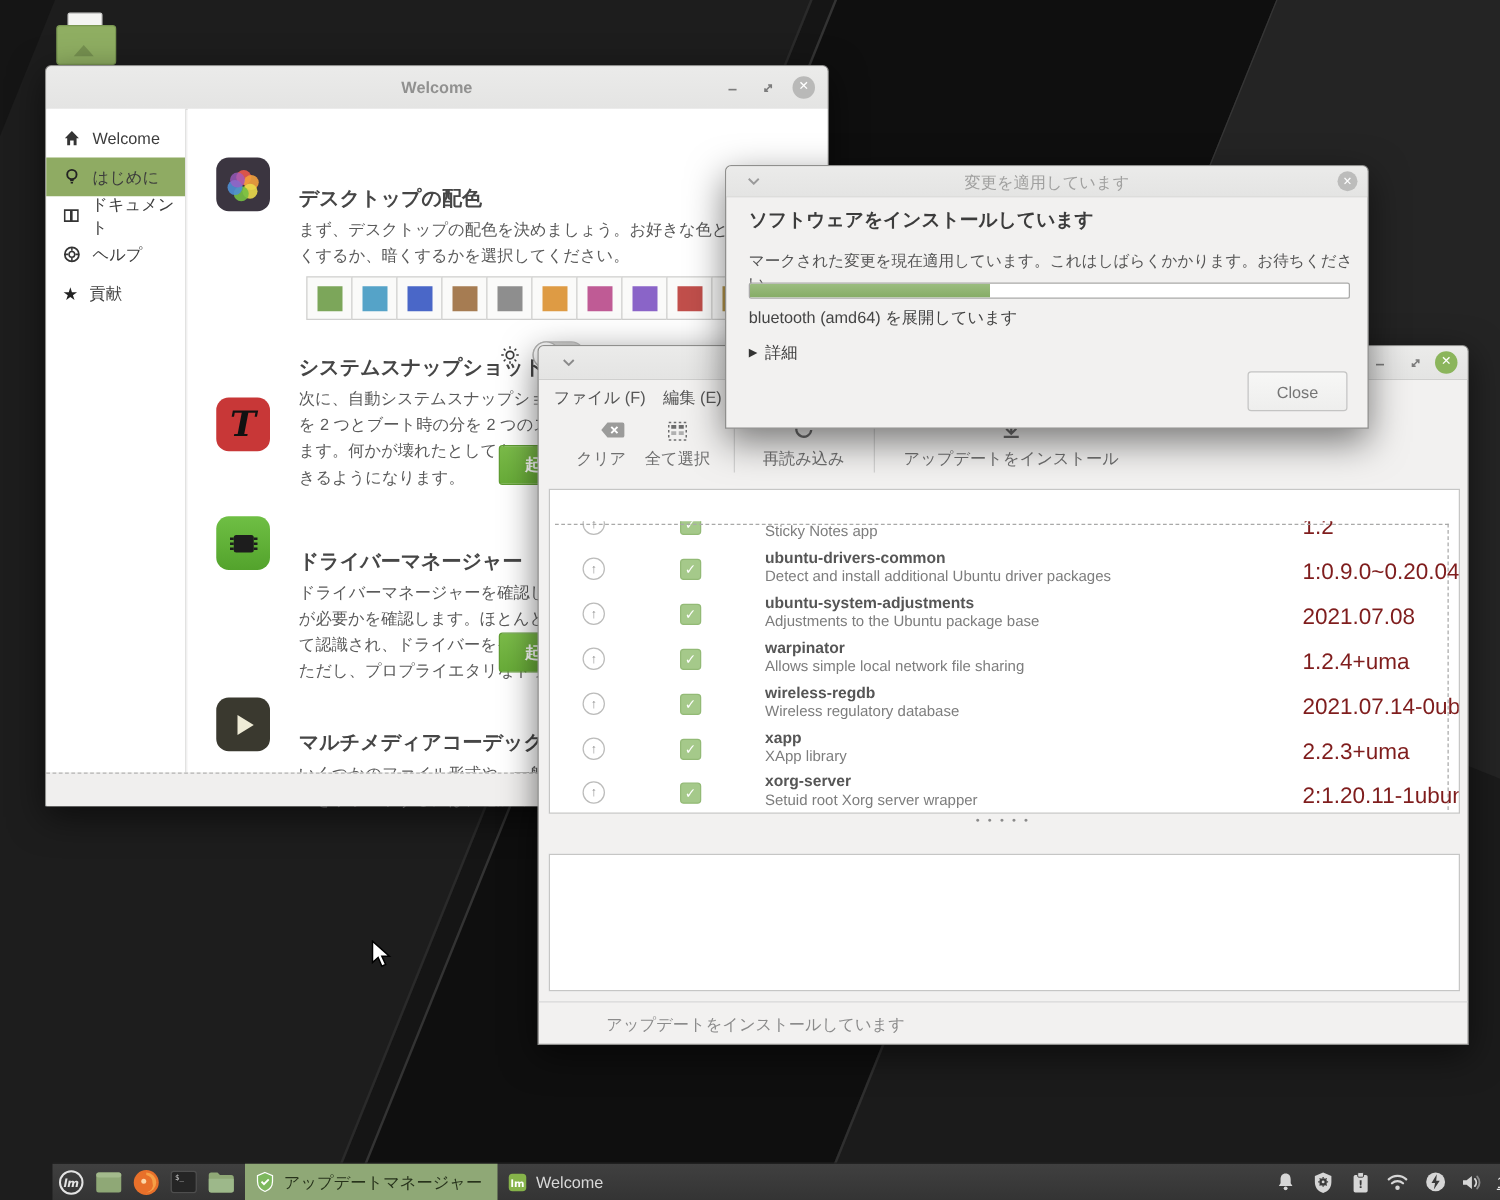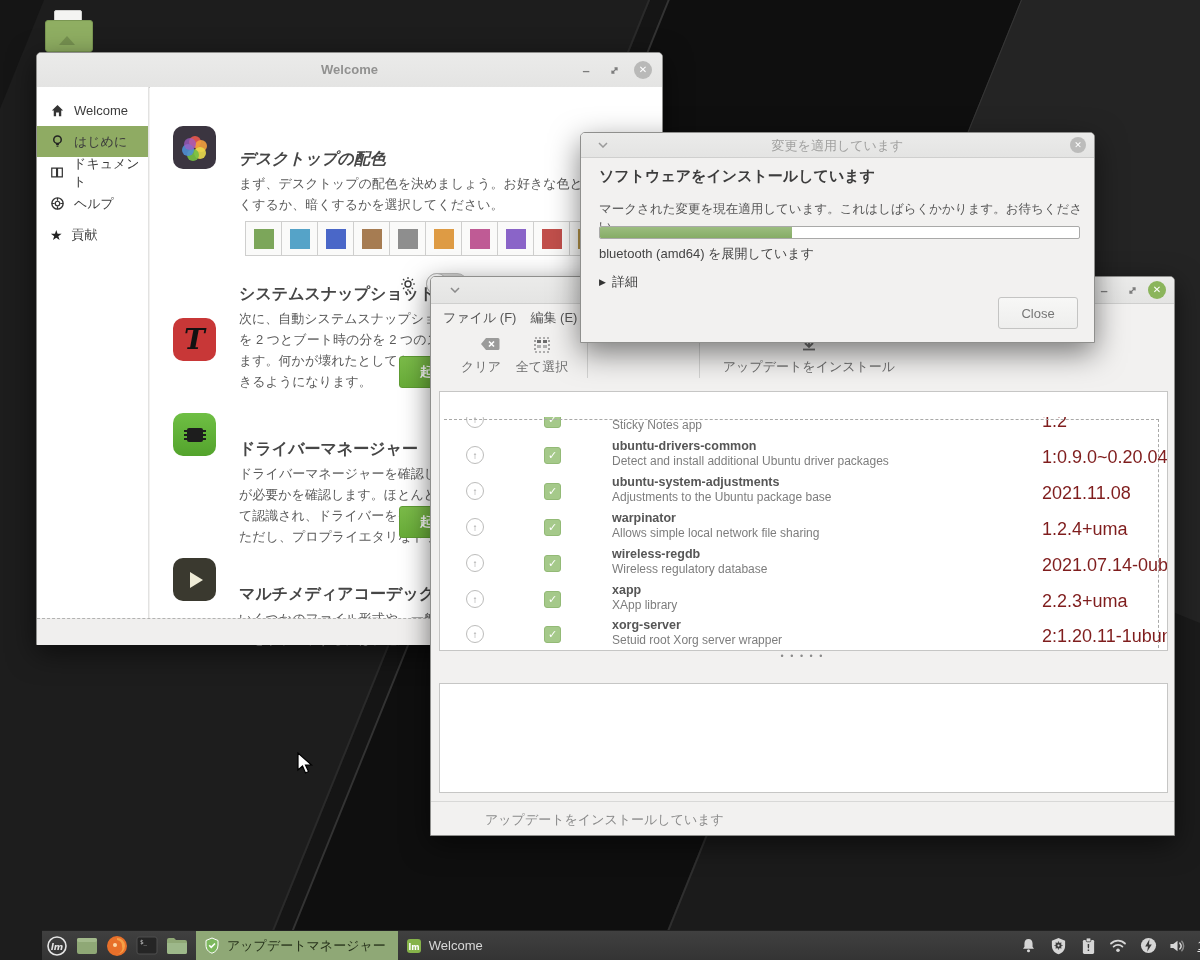--- a/index.html
+++ b/index.html
@@ -152,7 +152,7 @@
           <circle cx="11" cy="12" r="6" fill="#a05cc5" opacity=".75"></circle>
         </svg>
       </div>
-      <div class="heading nowrap" style="position:absolute;left:89px;top:62px;font-style:italic;">デスクトップの配色</div>
+      <div class="heading nowrap" style="position:absolute;left:89px;top:62px;">デスクトップの配色</div>
       <div class="btxt" style="position:absolute;left:89px;top:86px;">まず、デスクトップの配色を決めましょう。お好きな色と、全</div>
       <div class="btxt" style="position:absolute;left:89px;top:107px;">くするか、暗くするかを選択してください。</div>
       <div class="pal-row" style="left:96px;top:134px;">

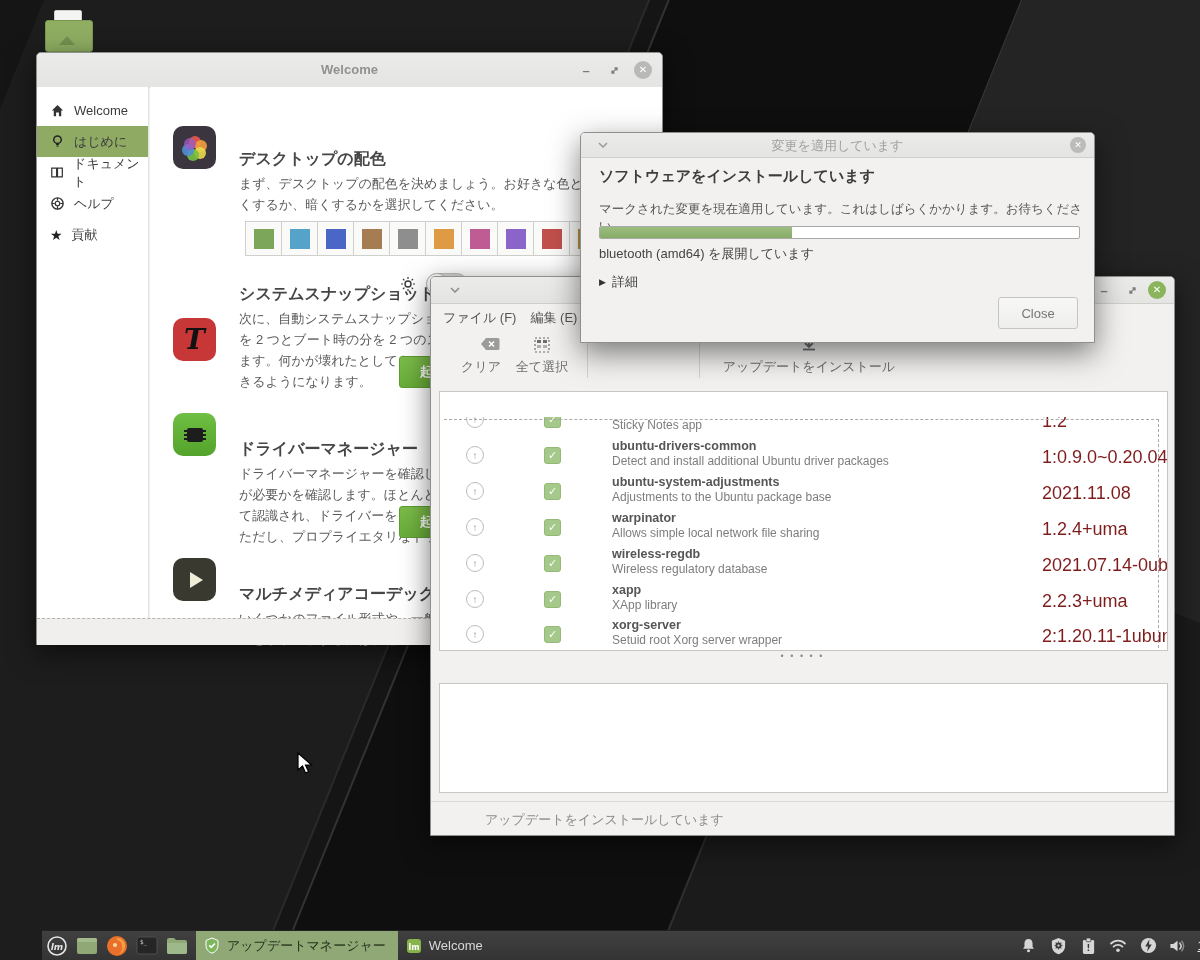--- a/index.html
+++ b/index.html
@@ -287,6 +287,15 @@
         <span>全て選択</span>
       </div>
       <div class="tsep" style="left:156px;"></div>
+      <div class="tool-btn" style="left:166px;width:92px;">
+        <span class="tic">
+          <svg width="18" height="18" viewBox="0 0 18 18" style="margin-top:3px;">
+              <path d="M14 5 A6 6 0 1 0 15 9" fill="none" stroke="#6d6d6d" stroke-width="1.8"></path>
+              <path d="M14 1.5 V5.5 H10" fill="none" stroke="#6d6d6d" stroke-width="1.8"></path>
+            </svg>
+        </span>
+        <span>再読み込み</span>
+      </div>
       <div class="tsep" style="left:268px;"></div>
       <div class="tool-btn" style="left:278px;width:200px;">
         <span class="tic">

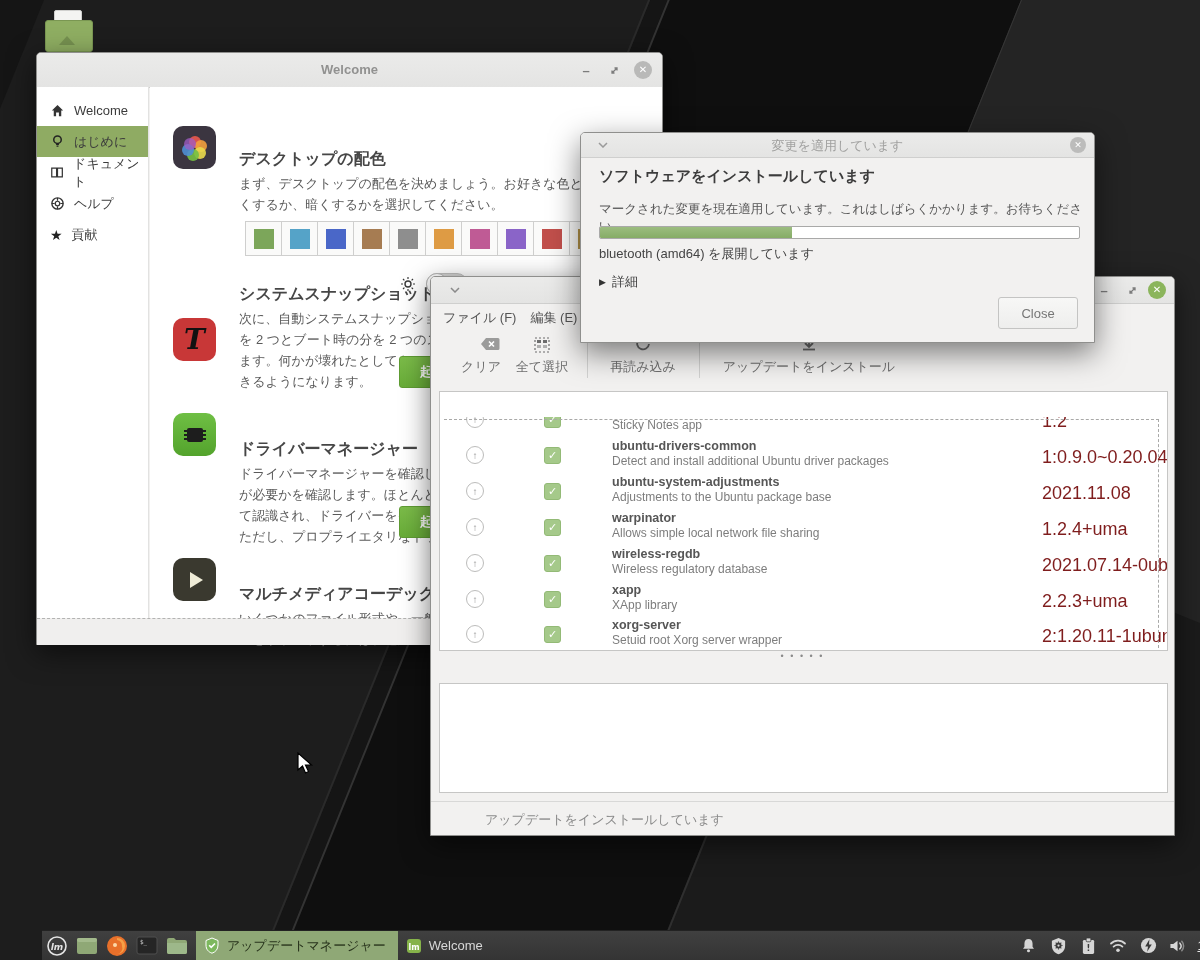--- a/index.html
+++ b/index.html
@@ -331,7 +331,7 @@
           <span class="chk">✓</span>
           <span class="nm">ubuntu-system-adjustments</span>
           <span class="ds">Adjustments to the Ubuntu package base</span>
-          <span class="ver">2021.11.08</span>
+          <span class="ver">2021.07.08</span>
         </div>
         <div class="um-row" style="top:92px;">
           <span class="type-ic">↑</span>

